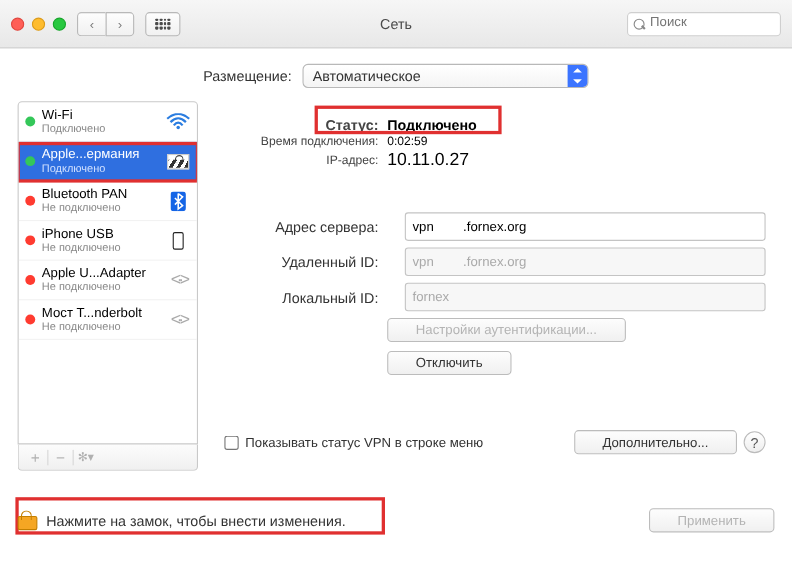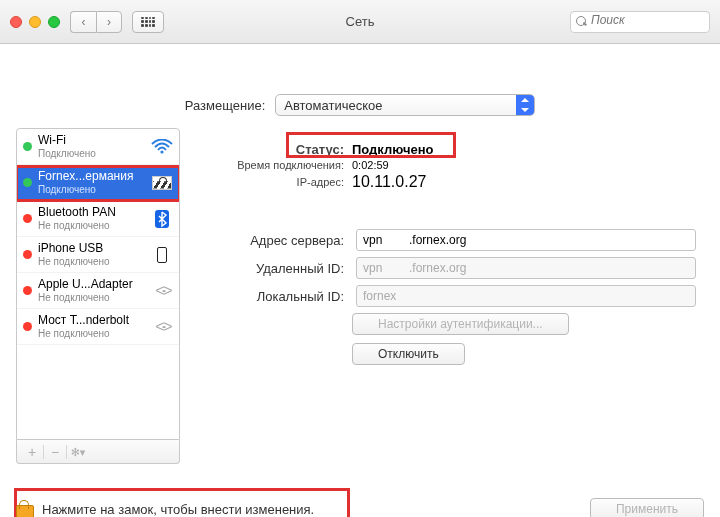--- a/index.html
+++ b/index.html
@@ -21,7 +21,7 @@
 .grid-dots span { background: #4a4a4a; border-radius: 1px; }
 .win-title { position: absolute; left: 50%; transform: translateX(-50%); font-size: 13px; color: #4a4a4a; }
 .search-wrap { margin-left: auto; width: 140px; }
-.search-wrap input { width: 100%; height: 22px; border: 1px solid #cfcfcf; border-radius: 4px; background: #fff; font-size: 12px; padding: 0 6px 4px 20px; color: #777; font-style: italic; }
+.search-wrap input { width: 100%; height: 22px; border: 1px solid #cfcfcf; border-radius: 4px; background: #fff; font-size: 12px; padding: 0 6px 4px 20px; color: #777; }
 .search-rel { position: relative; }
 .search-rel::before { content:""; position:absolute; left:6px; top:6px; width:8px; height:8px; border:1.5px solid #888; border-radius:50%; }
 .search-rel::after { content:""; position:absolute; left:13px; top:13px; width:4px; height:1.5px; background:#888; transform:rotate(45deg); }

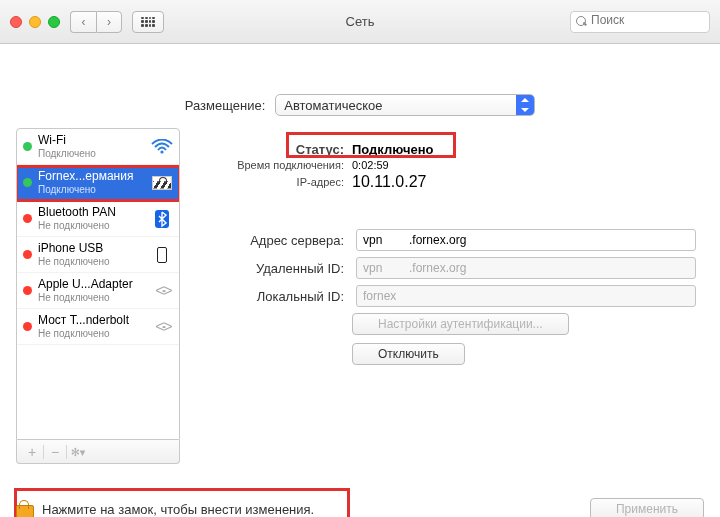--- a/index.html
+++ b/index.html
@@ -27,7 +27,7 @@
 .search-rel::after { content:""; position:absolute; left:13px; top:13px; width:4px; height:1.5px; background:#888; transform:rotate(45deg); }
 
 
-.loc-row { display:flex; align-items:center; justify-content:center; gap:10px; padding: 14px 0 12px; font-size:13px; color:#333;margin-top:36px; }
+.loc-row { display:flex; align-items:center; justify-content:center; gap:10px; padding: 14px 0 12px; font-size:13px; color:#333; }
 .loc-select { min-width: 260px; height: 22px; background: linear-gradient(#fff,#f4f4f4); border:1px solid #b8b8b8; border-radius:5px; display:flex; align-items:center; padding:0 0 0 8px; font-size:13px;}
 .loc-arrows { margin-left:auto; width:18px; height:100%; background:#3b74ff; border-radius:0 4px 4px 0; position:relative; }
 .loc-arrows::before,.loc-arrows::after{content:"";position:absolute;left:5px;border-left:4px solid transparent;border-right:4px solid transparent;}

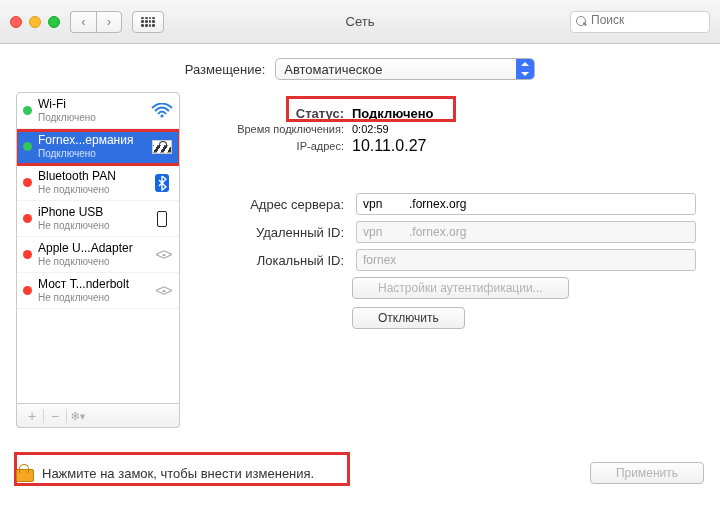--- a/index.html
+++ b/index.html
@@ -155,7 +155,7 @@
       <div class="conn-item selected">
         <span class="status-dot sd-green"></span>
         <div class="conn-text">
-          <span class="conn-name">Fornex...ермания</span>
+          <span class="conn-name">Apple...ермания</span>
           <span class="conn-sub">Подключено</span>
         </div>
         <span class="conn-icon">

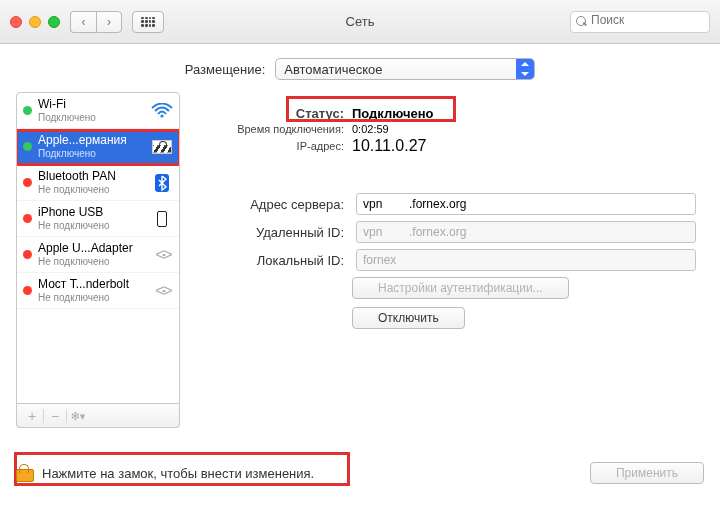--- a/index.html
+++ b/index.html
@@ -62,7 +62,7 @@
 .info-row .lbl { width: 140px; text-align:right; color:#444; }
 .info-row .val { color:#000; }
 .status-row .lbl, .status-row .val { font-weight:bold; }
-.form-row { display:flex; gap:12px; margin-bottom:6px; align-items:center;}
+.form-row { display:flex; gap:24px; margin-bottom:6px; align-items:center;}
 .form-row .lbl { width:140px; text-align:right; }
 .form-row input[type=text] { flex:1; max-width:340px; height:22px; border:1px solid #c4c4c4; border-radius:3px; padding:0 6px; font-size:12px; background:#fff;}
 .form-row input[disabled]{ background:#f7f7f7; color:#aaa;}

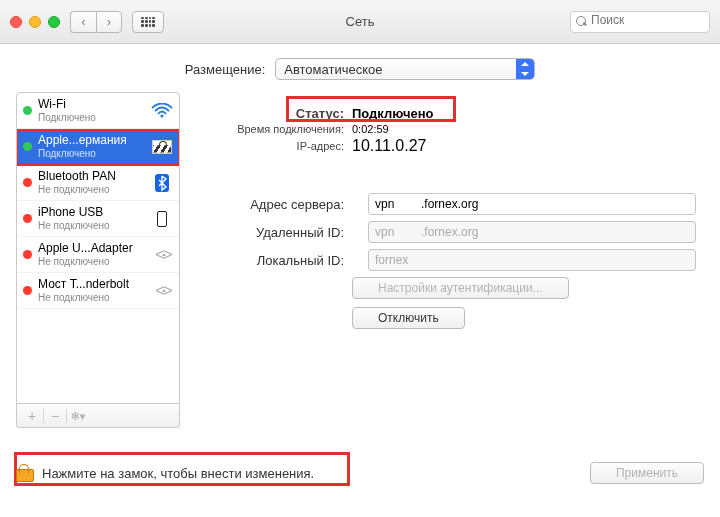--- a/index.html
+++ b/index.html
@@ -64,7 +64,7 @@
 .status-row .lbl, .status-row .val { font-weight:bold; }
 .form-row { display:flex; gap:24px; margin-bottom:6px; align-items:center;}
 .form-row .lbl { width:140px; text-align:right; }
-.form-row input[type=text] { flex:1; max-width:340px; height:22px; border:1px solid #c4c4c4; border-radius:3px; padding:0 6px; font-size:12px; background:#fff;}
+.form-row input[type=text] { flex:1; max-width:340px; height:22px; border:1px solid #c4c4c4; border-radius:3px; padding:12px 6px; font-size:12px; background:#fff;}
 .form-row input[disabled]{ background:#f7f7f7; color:#aaa;}
 .chk-row { margin-left:148px; display:flex; align-items:center; gap:6px; color:#aaa; font-size:12px;}
 .btn { background:linear-gradient(#fdfdfd,#f0f0f0); border:1px solid #bcbcbc; border-radius:4px; padding:3px 25px; font-size:12px; color:#333; }

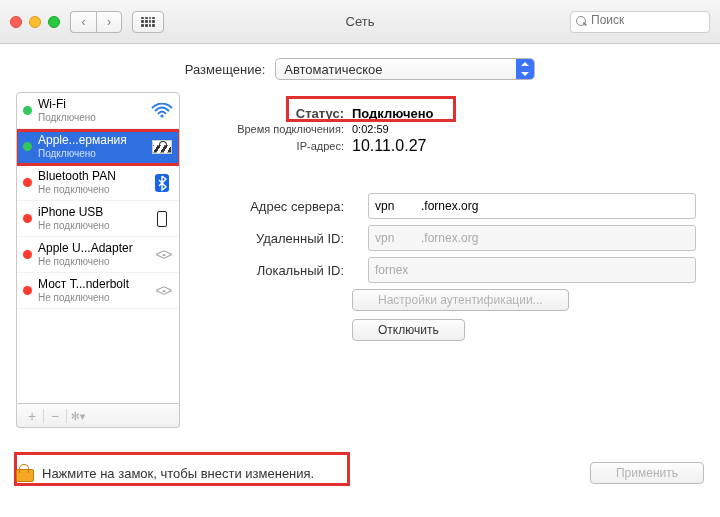--- a/index.html
+++ b/index.html
@@ -254,6 +254,14 @@
       <button class="btn">Отключить</button>
     </div>
 
+    <div class="det-bottom">
+      <input type="checkbox" style="">
+      <span style="font-size:12px;">Показывать статус VPN в строке меню</span>
+      <div style="margin-left:auto; display:flex; align-items:center;">
+        <button class="btn">Дополнительно...</button>
+        <span class="help">?</span>
+      </div>
+    </div>
   </div>
 </div>
 

